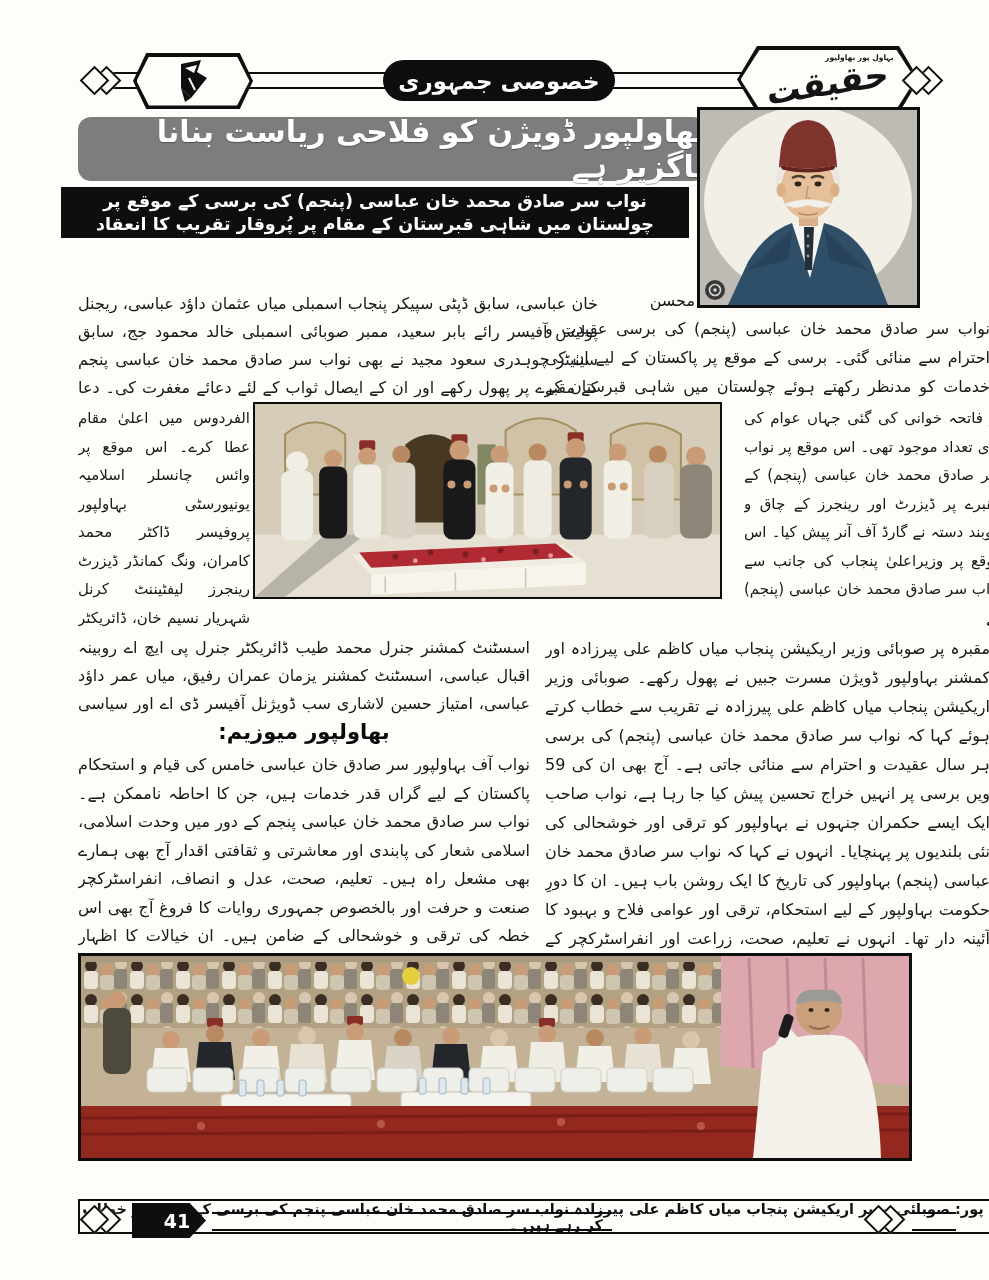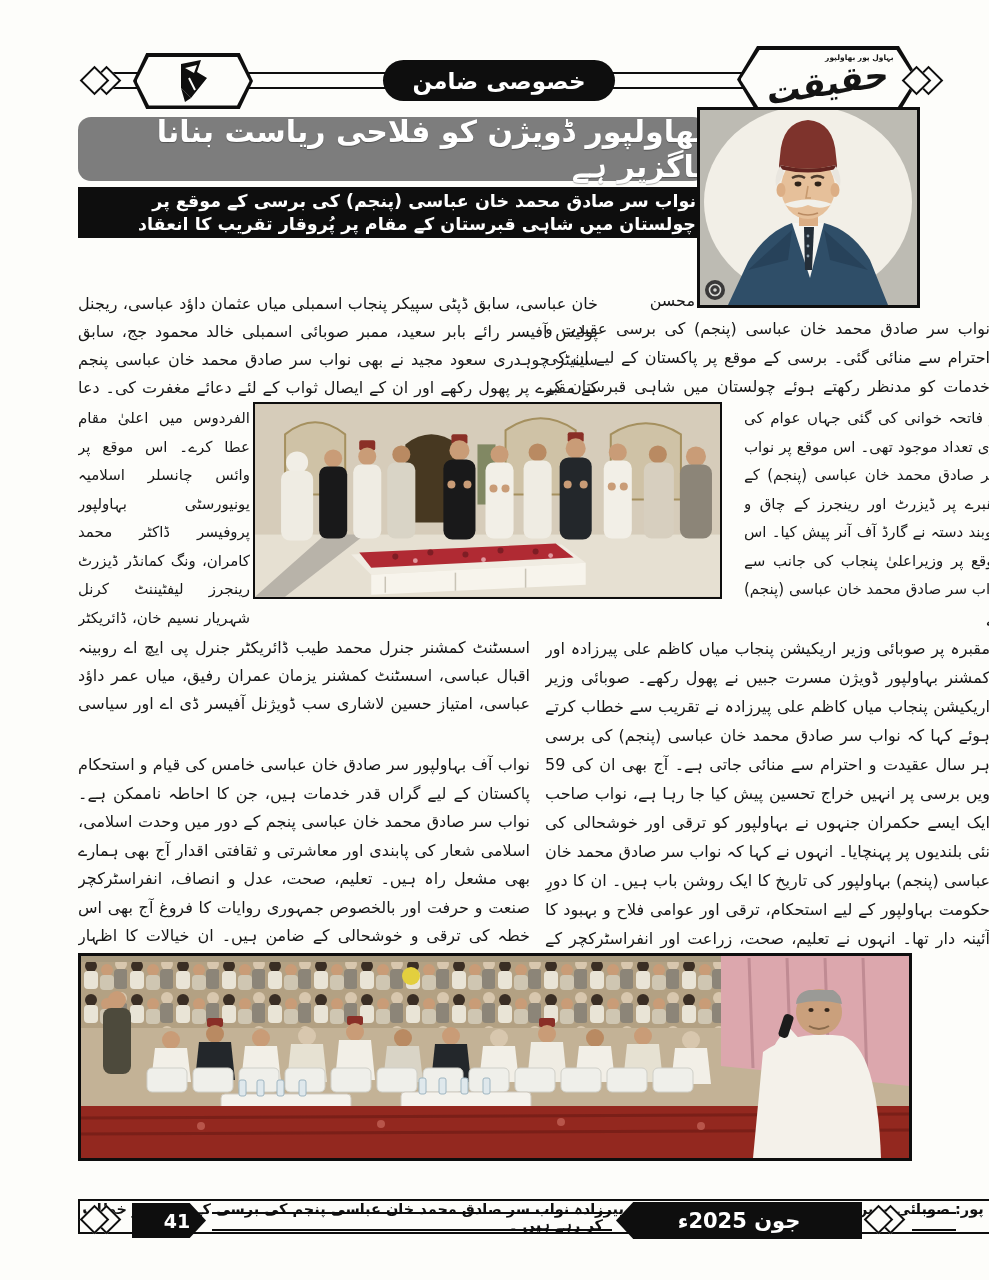--- a/index.html
+++ b/index.html
@@ -93,7 +93,7 @@
     </div>
   </div>
 
-  <div class="badge">خصوصی ضامن</div>
+  <div class="badge">خصوصی جمہوری</div>
 
   <div class="hex hex-masthead">
     <div class="hex-inner">

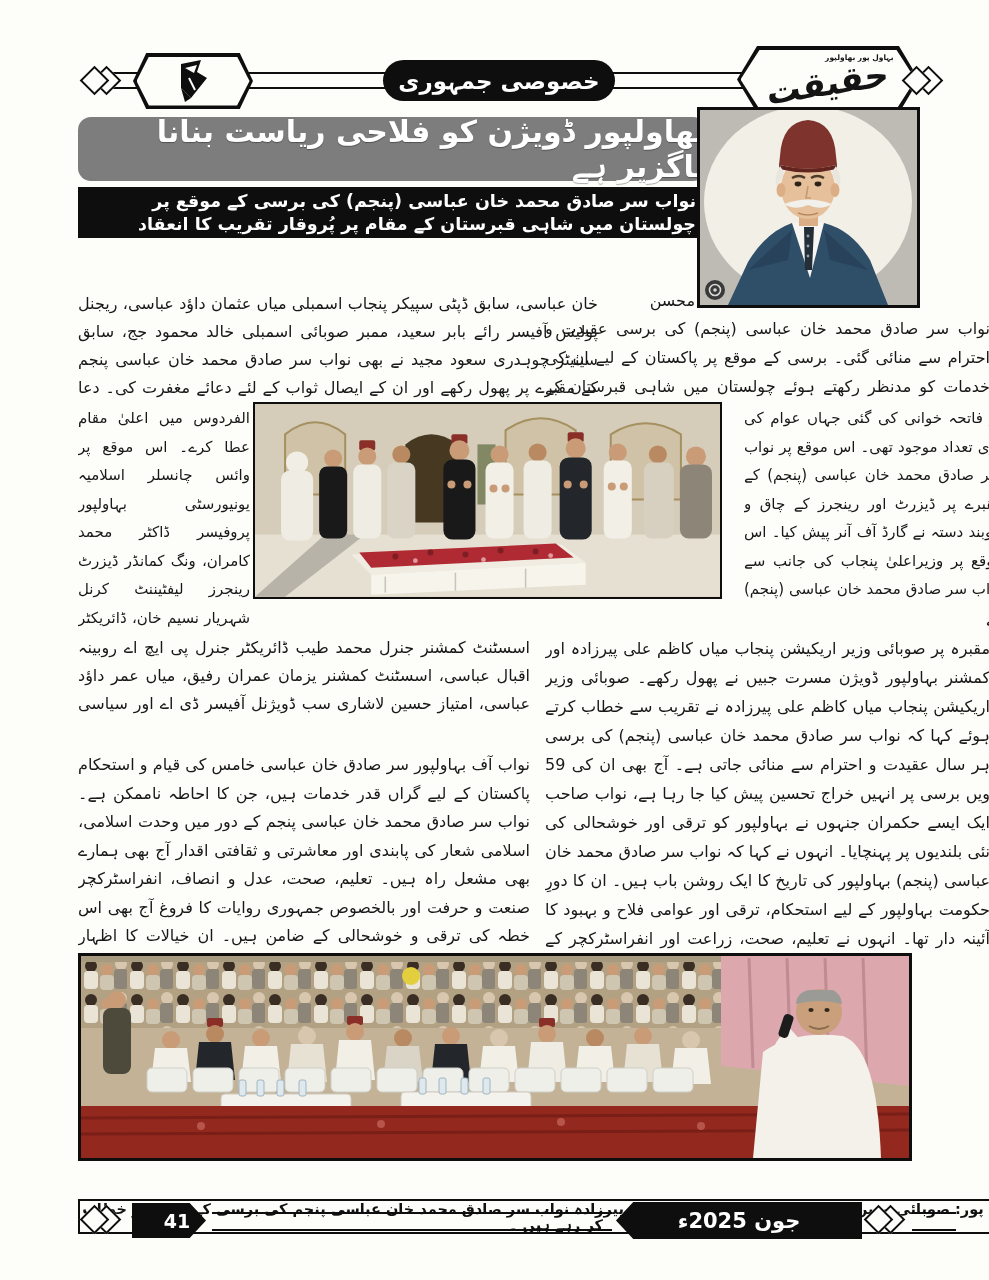--- a/index.html
+++ b/index.html
@@ -34,8 +34,8 @@
     background:var(--box-gray);border-radius:13px;color:#fff;font-weight:bold;
     font-size:30px;display:flex;align-items:center;justify-content:center;
     text-shadow:0 1px 1px #00000055;}
-  .subhead{position:absolute;left:78px;width:628px;color:#fff;
-    display:flex;align-items:center;justify-content:center;text-align:right;
+  .subhead{position:absolute;left:61px;width:628px;color:#fff;
+    display:flex;align-items:center;justify-content:center;text-align:center;
     font-weight:bold;padding:2px 10px;box-sizing:border-box;line-height:1.3;}
   .subhead-1{top:187px;height:51px;background:#0e0e0e;font-size:17.5px;}
   .subhead-2{top:244px;height:44px;background:var(--box-gray2);font-size:16.5px;}

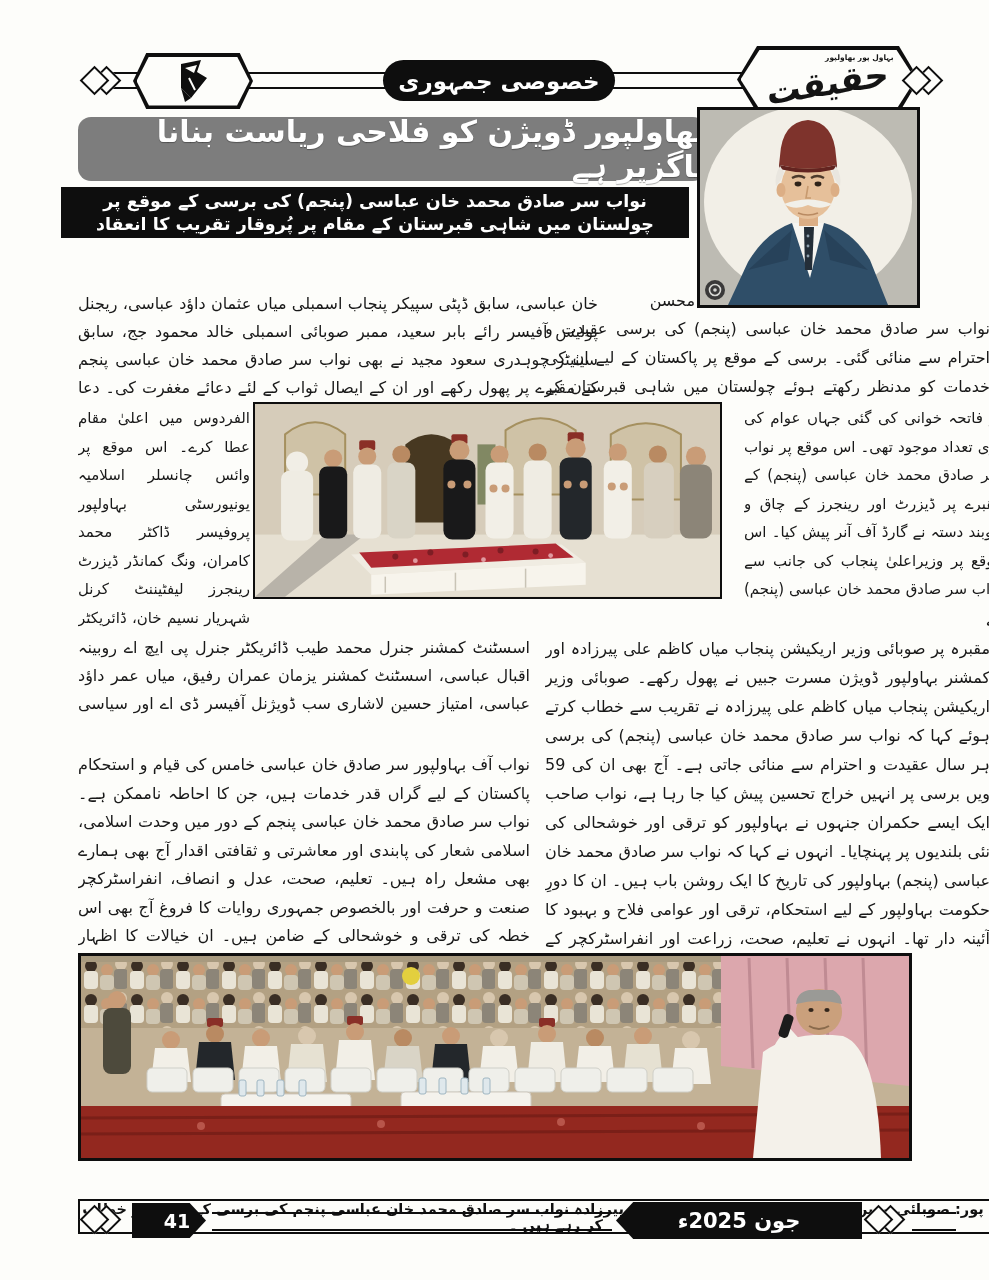--- a/index.html
+++ b/index.html
@@ -152,6 +152,7 @@
   <div class="btxt btxt-narrow" style="left:78px;top:404px;width:172px;height:227px;">الفردوس میں اعلیٰ مقام عطا کرے۔ اس موقع پر وائس چانسلر اسلامیہ یونیورسٹی بہاولپور پروفیسر ڈاکٹر محمد کامران، ونگ کمانڈر ڈیزرٹ رینجرز لیفٹیننٹ کرنل شہریار نسیم خان، ڈائریکٹر ریونیو اینڈ کالونیز چولستان ڈویلپمنٹ اتھارٹی احسان الحق ضیاء، ایڈیشنل ڈپٹی کمشنر ریونیو امیر تیمور</div>
   <div class="btxt" style="left:78px;top:634px;width:452px;height:85px;">اسسٹنٹ کمشنر جنرل محمد طیب ڈائریکٹر جنرل پی ایچ اے روبینہ اقبال عباسی، اسسٹنٹ کمشنر یزمان عمران رفیق، میاں عمر داؤد عباسی، امتیاز حسین لاشاری سب ڈویژنل آفیسر ڈی اے اور سیاسی و سماجی رہنما، انجمن تاجران اور سول سوسائٹی کے نمائندگان موجود تھے۔</div>
 
+  <div class="sec-heading">بھاولپور میوزیم:</div>
   <div class="btxt" style="left:78px;top:751px;width:452px;height:200px;line-height:28.5px;">نواب آف بہاولپور سر صادق خان عباسی خامس کی قیام و استحکام پاکستان کے لیے گراں قدر خدمات ہیں، جن کا احاطہ ناممکن ہے۔ نواب سر صادق محمد خان عباسی پنجم کے دور میں وحدت اسلامی، اسلامی شعار کی پابندی اور معاشرتی و ثقافتی اقدار آج بھی ہمارے بھی مشعل راہ ہیں۔ تعلیم، صحت، عدل و انصاف، انفراسٹرکچر صنعت و حرفت اور بالخصوص جمہوری روایات کا فروغ آج بھی اس خطہ کی ترقی و خوشحالی کے ضامن ہیں۔ ان خیالات کا اظہار وائس چانسلر اسلامیہ یونیورسٹی بہاولپور پروفیسر ڈاکٹر محمد کامران نے بہاولپور میوزیم کے زیر اہتمام نواب آف بہاولپور کی 59 ویں برسی کے حوالے سے نواب</div>
 
   <div class="photo photo-mid">

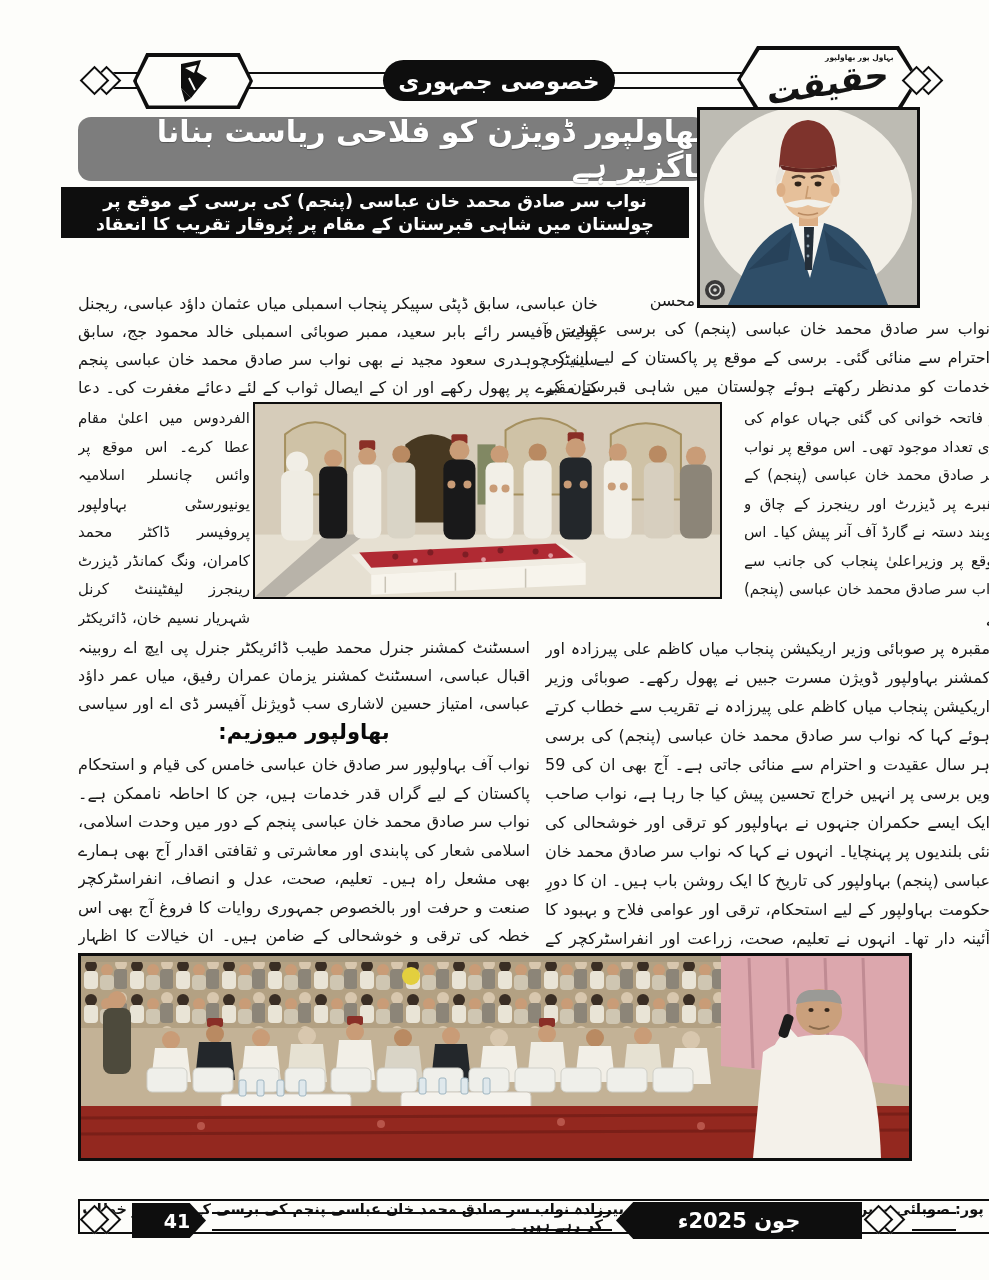--- a/index.html
+++ b/index.html
@@ -382,7 +382,6 @@
   </div>
   <div class="badge-41">41</div>
   <div class="f-lines" style="left:212px;top:1212px;width:400px;"></div>
-  <div class="date-banner">جون 2025ء</div>
   <div class="dia-pair" style="left:868px;top:1209px;">
     <span class="dia"></span>
     <span class="dia"></span>

